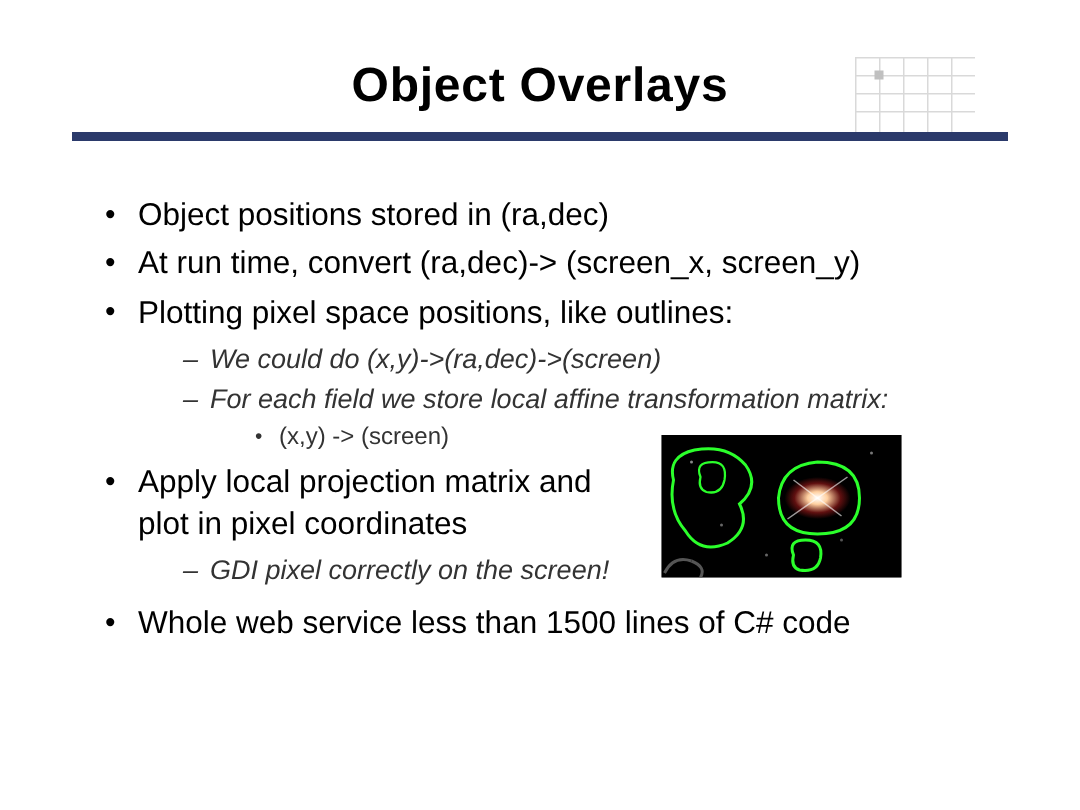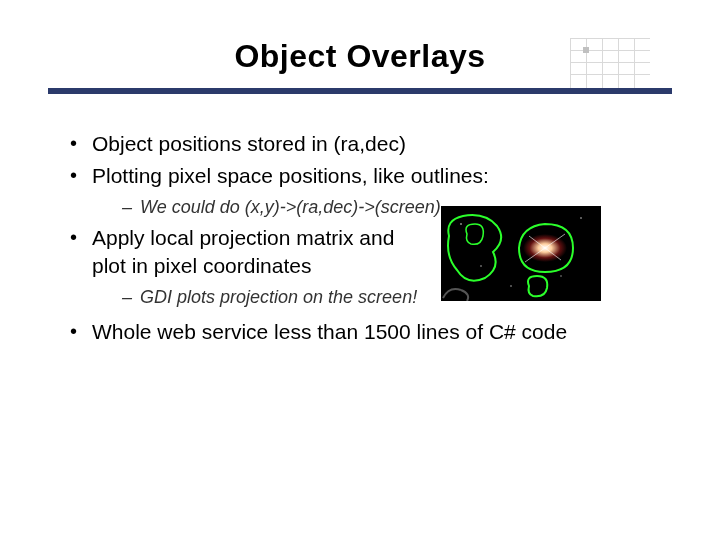--- a/index.html
+++ b/index.html
@@ -183,6 +183,7 @@
   <div class="content">
     <ul class="level1">
       <li><span>Object positions stored in (ra,dec)</span></li>
+      <li><span>At run time, convert (ra,dec)-&gt; (screen_x, screen_y)</span></li>
       <li>
         <span>Plotting pixel space positions, like outlines:</span>
         <ul class="level2">

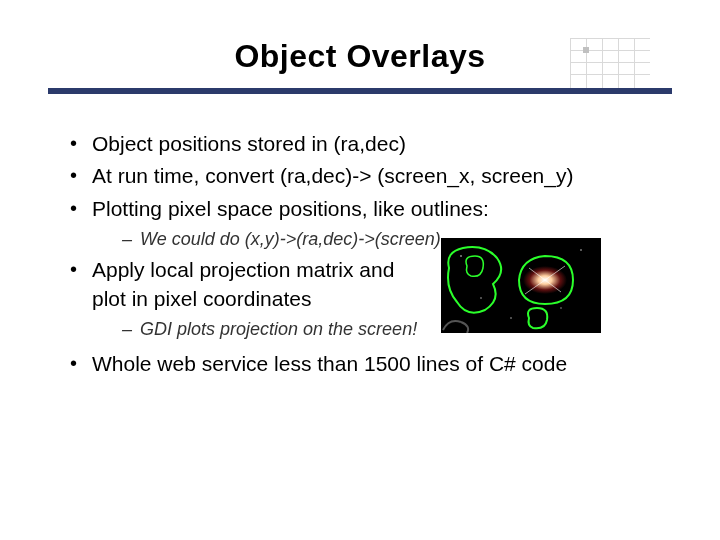--- a/index.html
+++ b/index.html
@@ -188,6 +188,12 @@
         <span>Plotting pixel space positions, like outlines:</span>
         <ul class="level2">
           <li><span>We could do (x,y)-&gt;(ra,dec)-&gt;(screen)</span></li>
+          <li>
+            <span>For each field we store local affine transformation matrix:</span>
+            <ul class="level3">
+              <li><span>(x,y) -&gt; (screen)</span></li>
+            </ul>
+          </li>
         </ul>
       </li>
       <li>

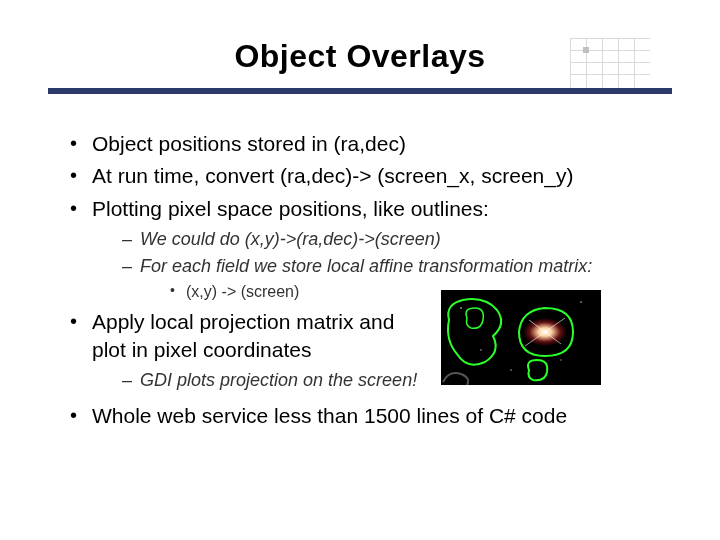--- a/index.html
+++ b/index.html
@@ -201,7 +201,7 @@
           <div class="txt">
             <span>Apply local projection matrix and plot in pixel coordinates</span>
             <ul class="level2">
-              <li><span>GDI plots projection on the screen!</span></li>
+              <li><span>GDI pixel correctly on the screen!</span></li>
             </ul>
           </div>
           <div class="outline-figure">

